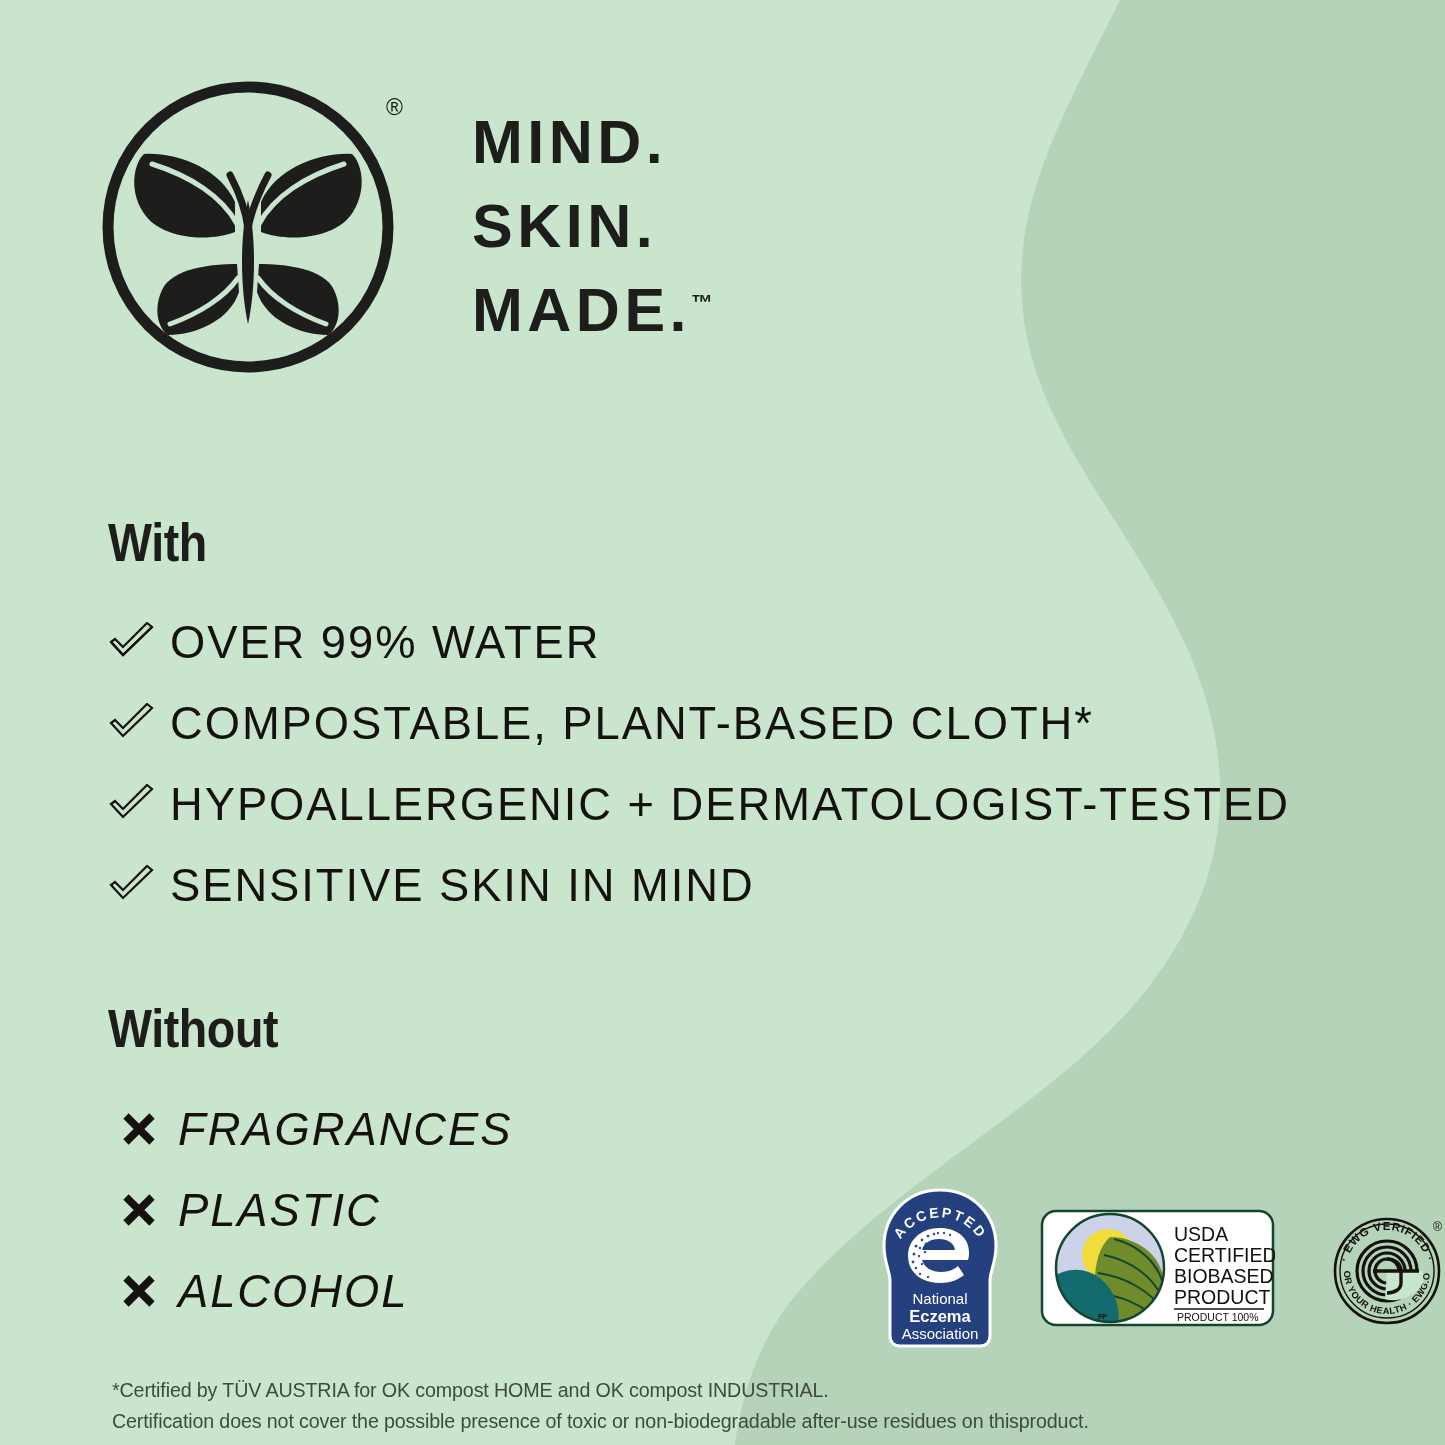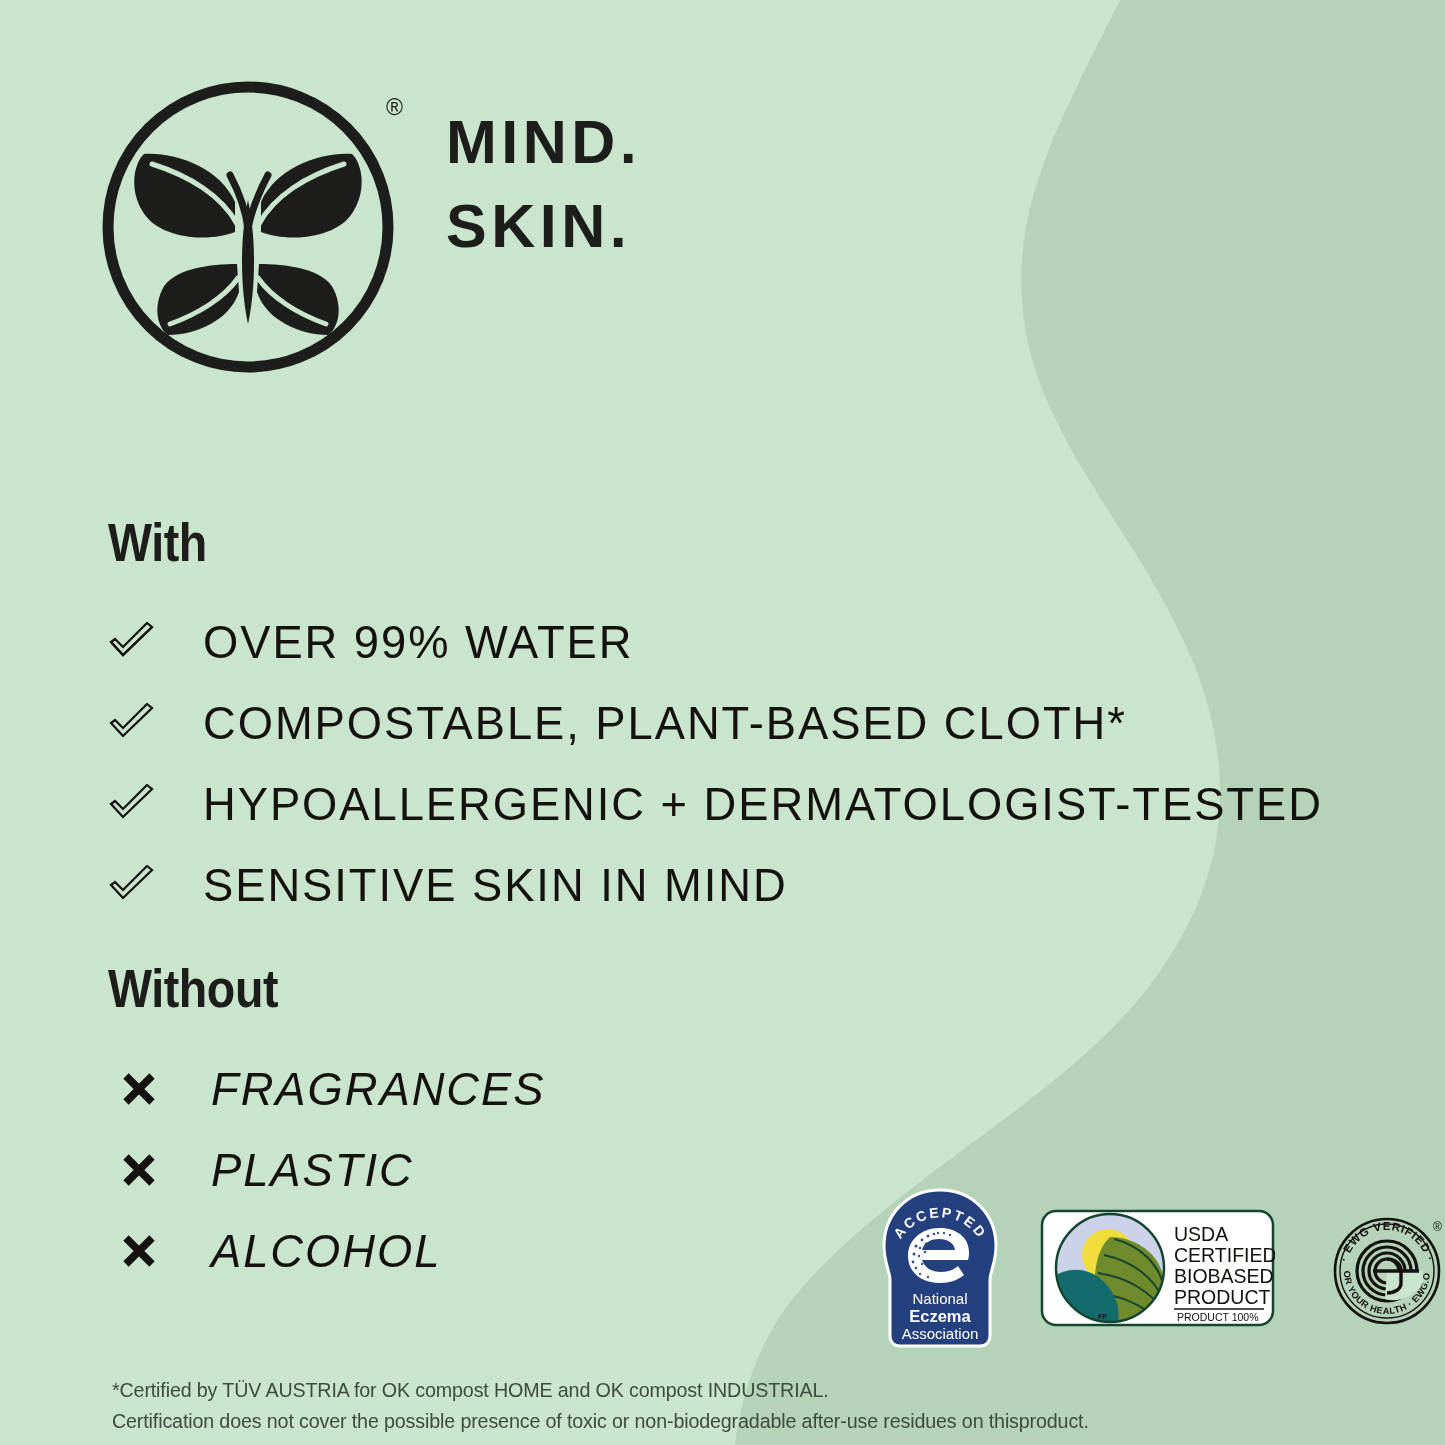--- a/index.html
+++ b/index.html
@@ -20,7 +20,7 @@
     position:absolute;left:286px;top:22px;
     font-size:23px;color:#1d1d1b;font-family:"Liberation Sans",sans-serif;
   }
-  .wordmark{margin-left:46px;margin-top:28px;}
+  .wordmark{margin-left:72px;margin-top:28px;}
   .wordmark div{
     font-family:"Liberation Sans", sans-serif;
     font-size:61px;

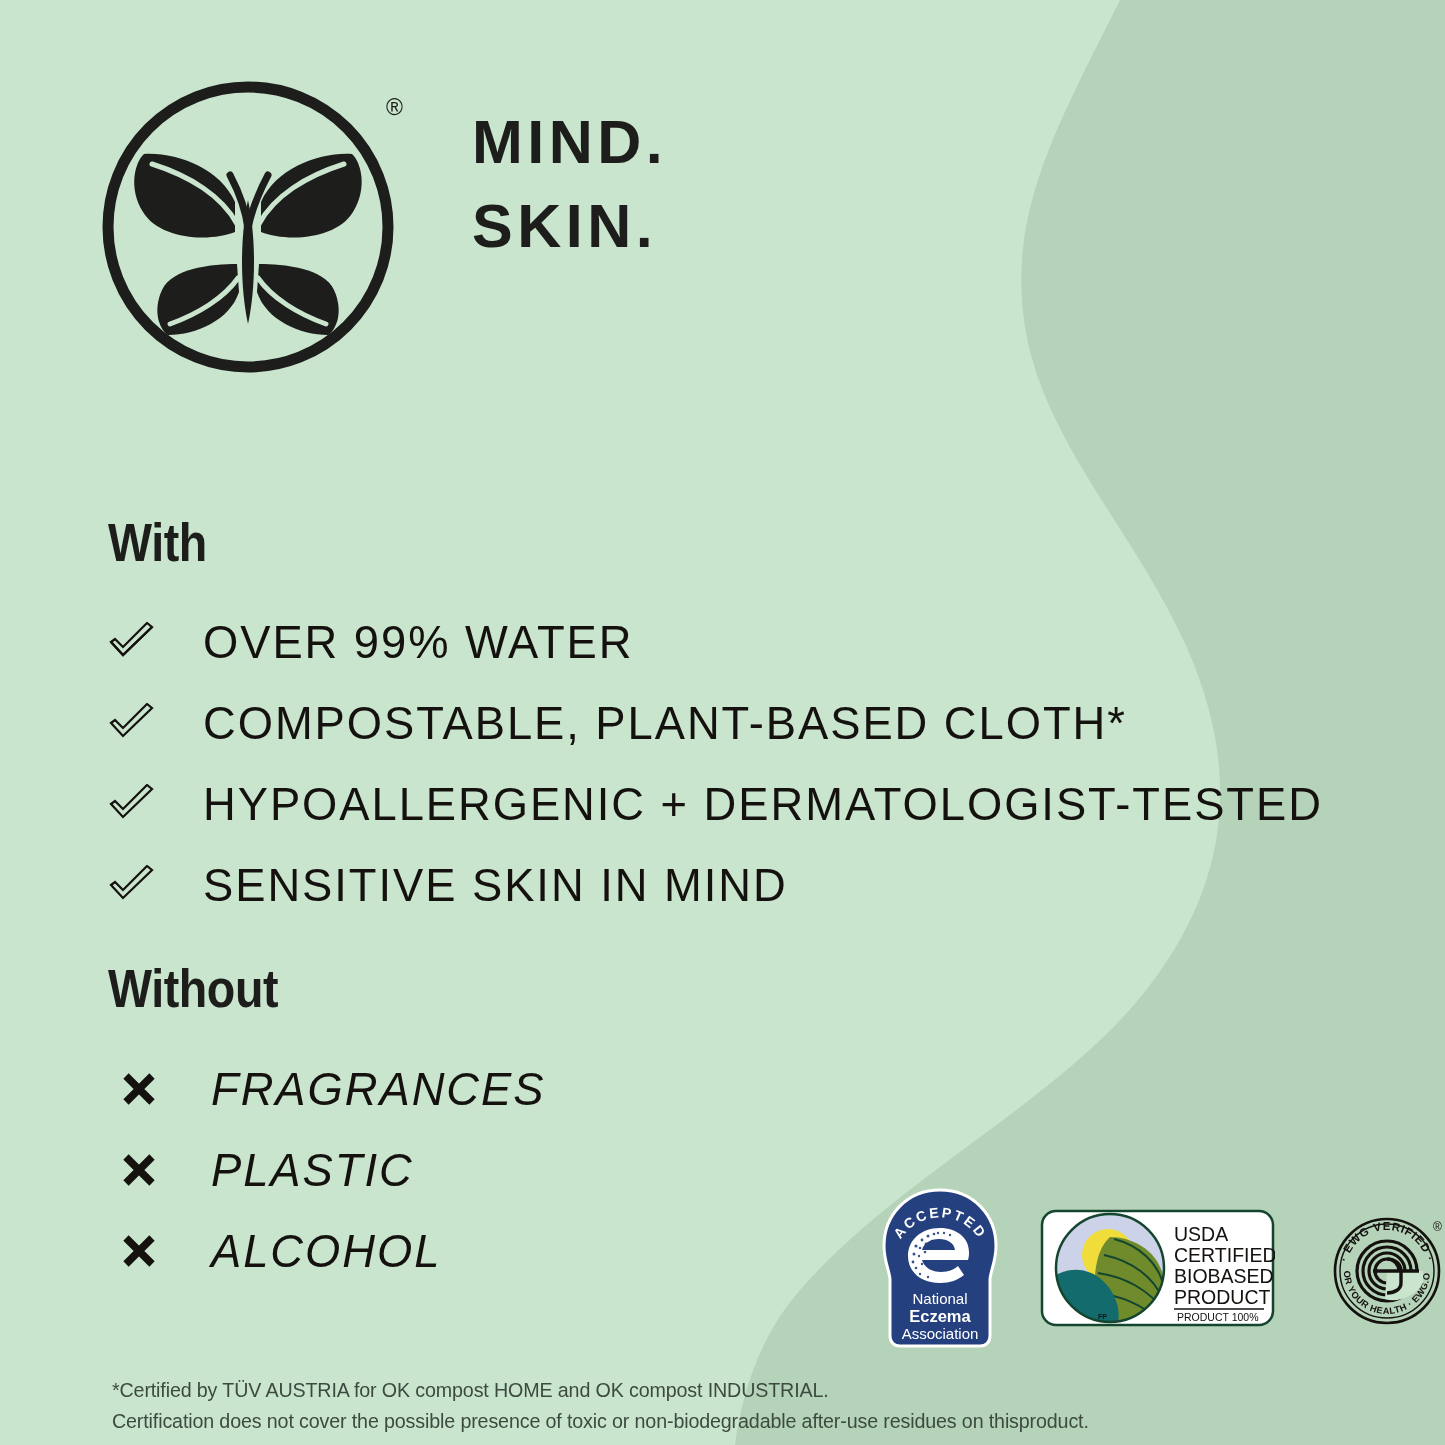--- a/index.html
+++ b/index.html
@@ -125,6 +125,7 @@
     <div class="wordmark">
       <div>MIND.</div>
       <div>SKIN.</div>
+      <div><span>MADE.</span><span class="tm">™</span></div>
     </div>
   </div>
 

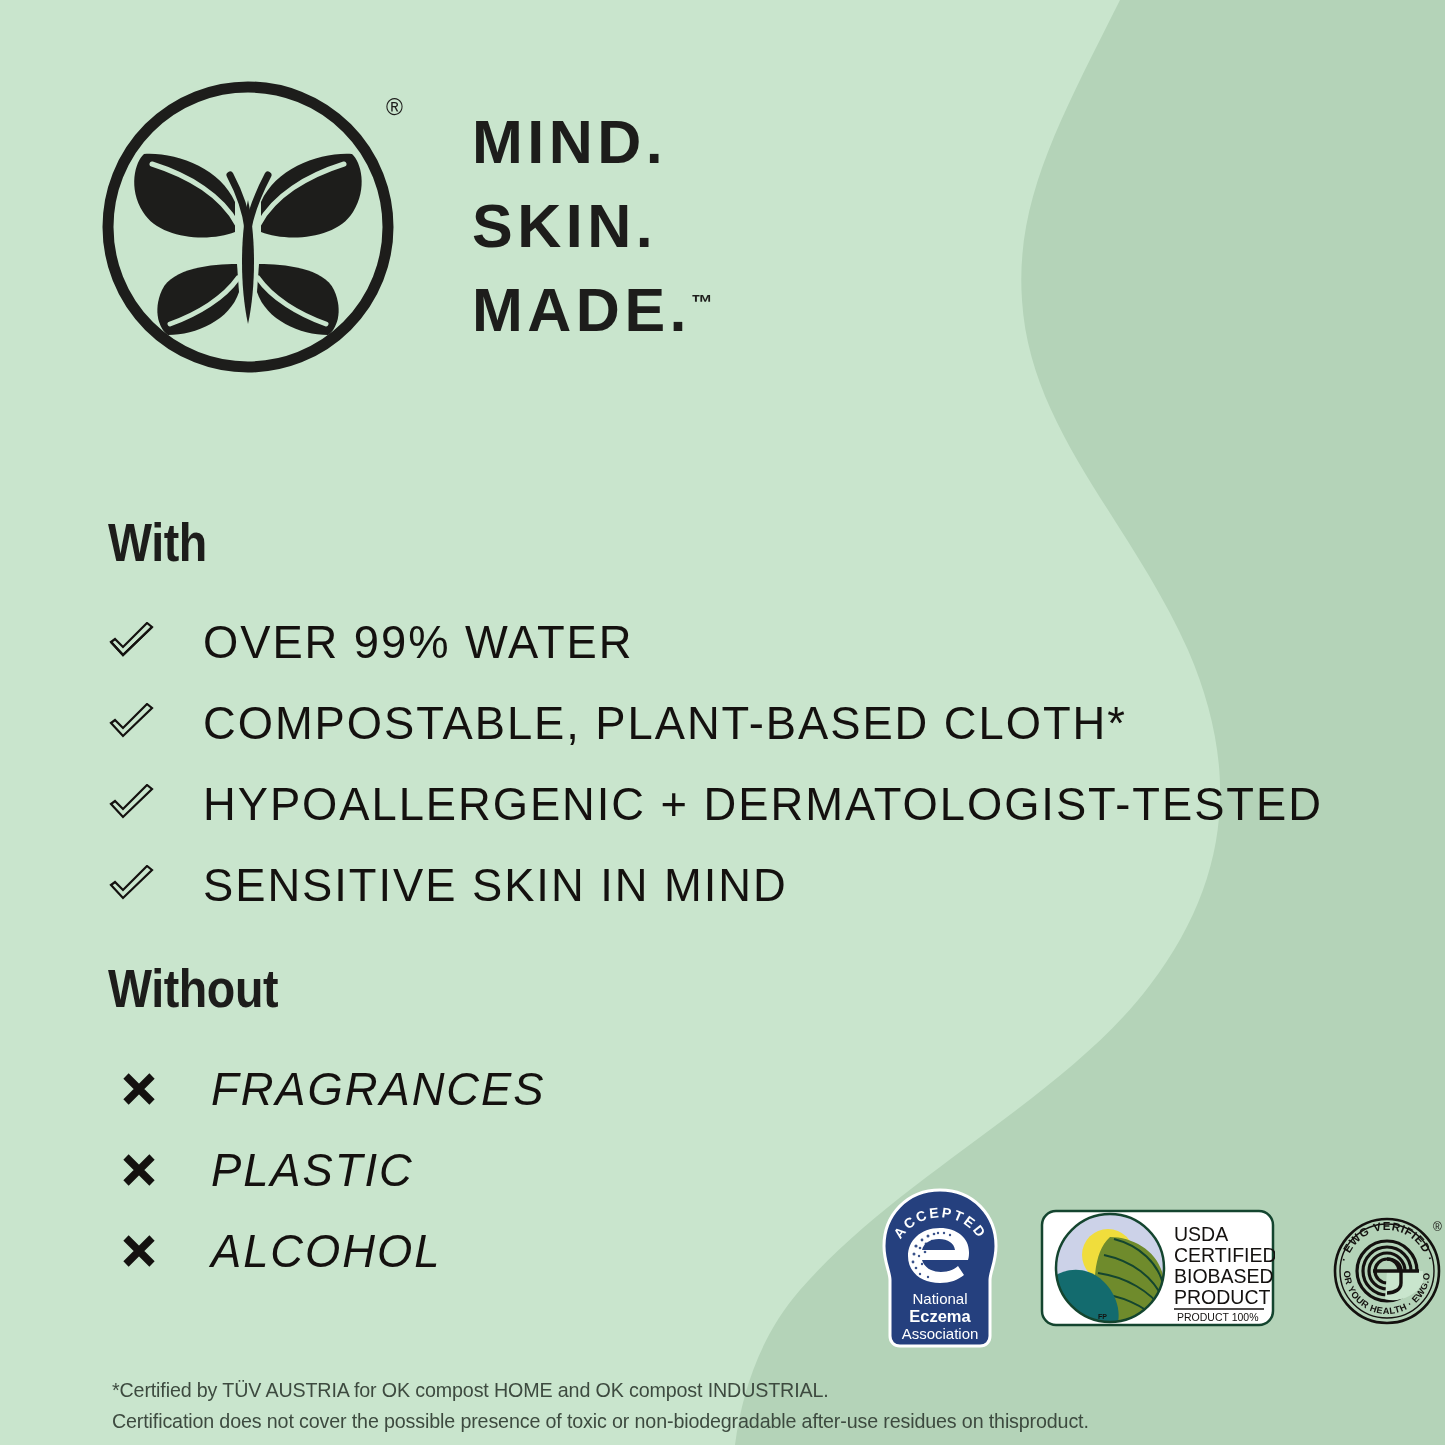--- a/index.html
+++ b/index.html
@@ -46,7 +46,7 @@
     transform:scaleX(0.88);
     transform-origin:left center;
   }
-  .item{display:flex;align-items:center;margin-bottom:3px;height:78px;gap:33px;}
+  .item{display:flex;align-items:center;margin-bottom:3px;height:78px;}
   .item .icon{width:62px;flex:none;display:flex;align-items:center;justify-content:flex-start;}
   .item .label{
     font-family:"Liberation Sans", sans-serif;

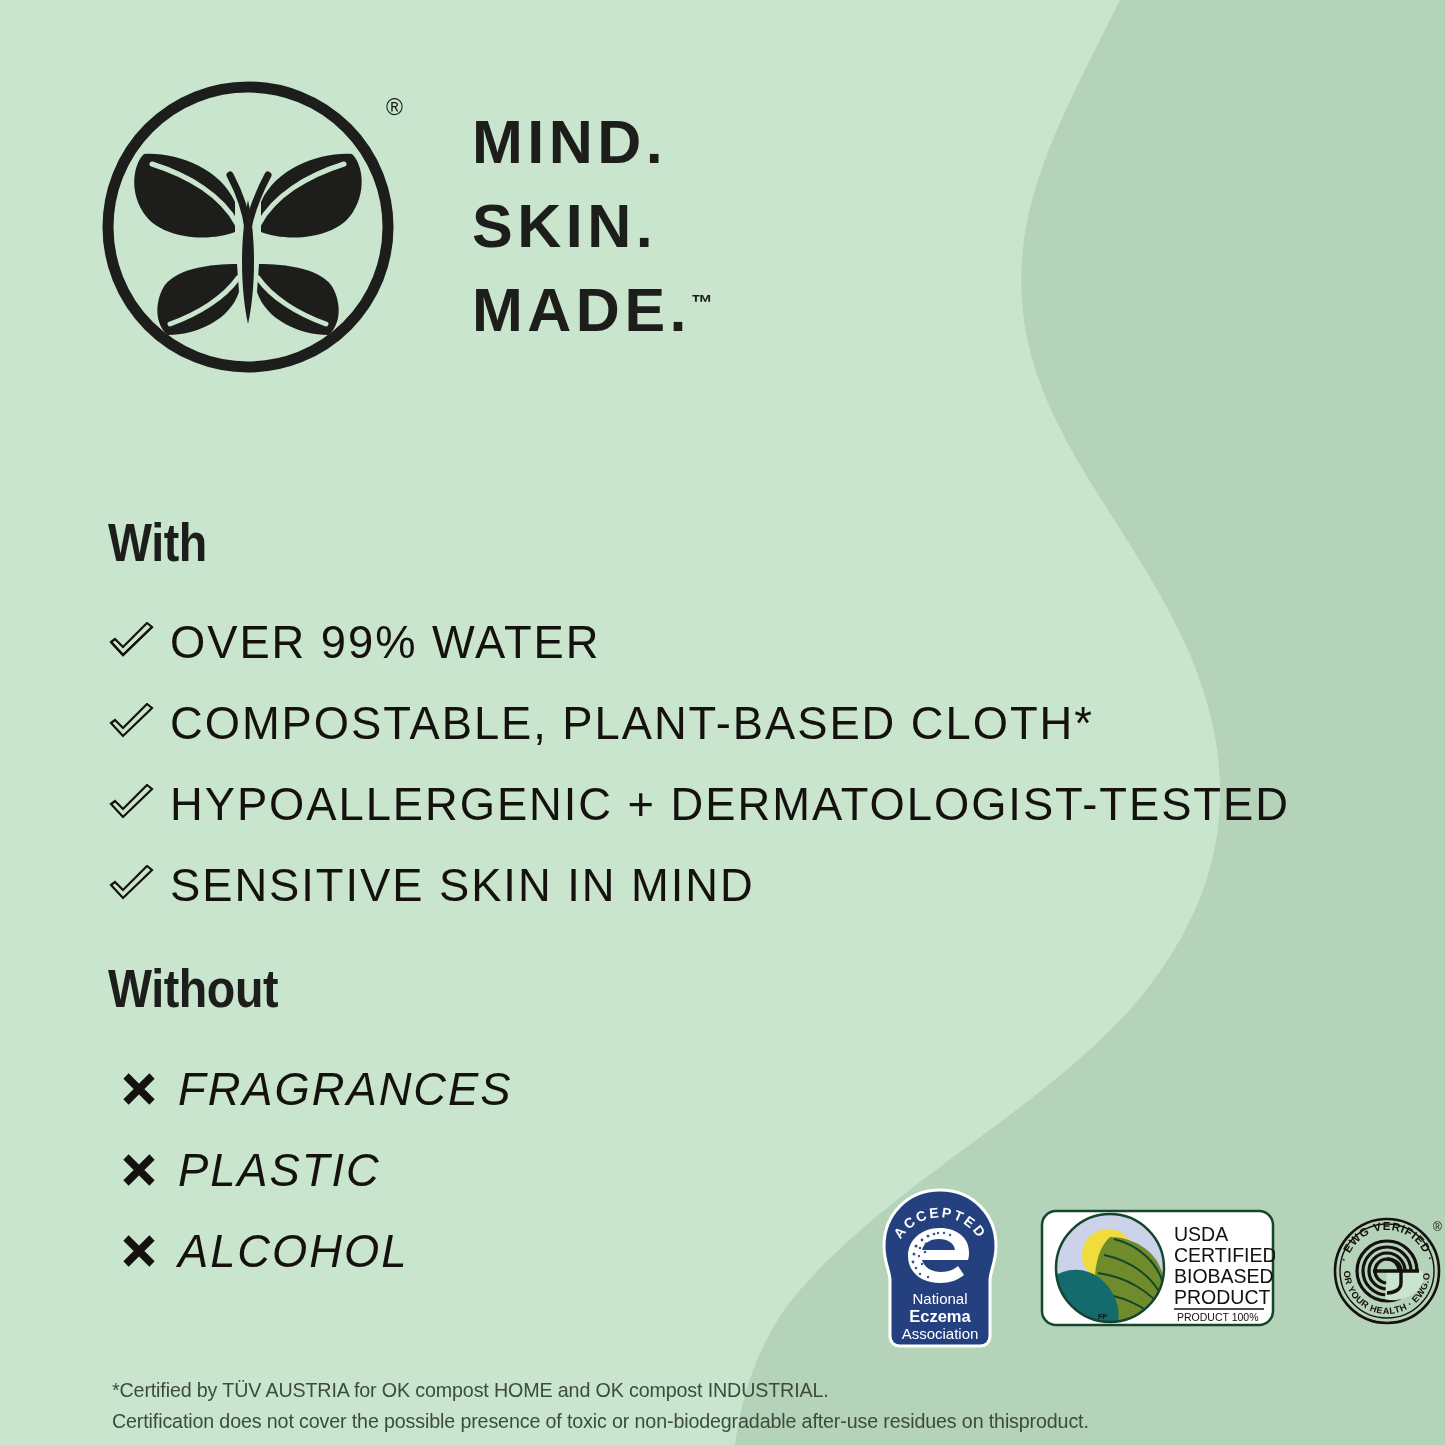--- a/index.html
+++ b/index.html
@@ -35,7 +35,7 @@
   
   .section{position:absolute;z-index:3;left:108px;}
   .sec-with{top:512px;}
-  .sec-without{top:958px;}
+  .sec-without{top:998px;}
   .sec-title{
     font-family:"Liberation Sans", sans-serif;
     font-weight:bold;

